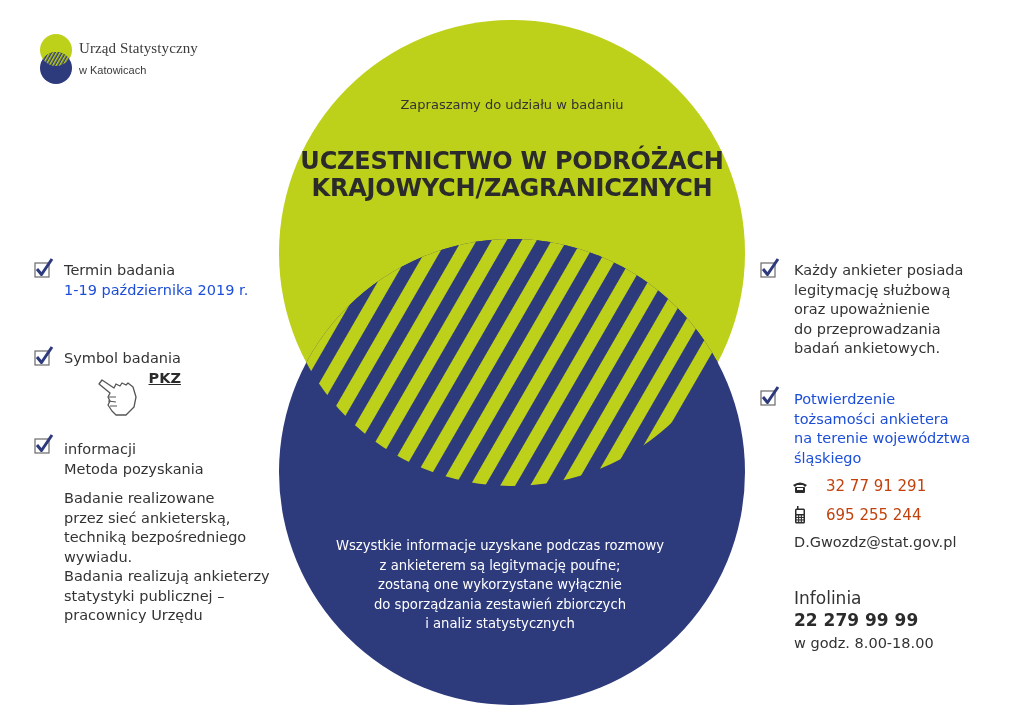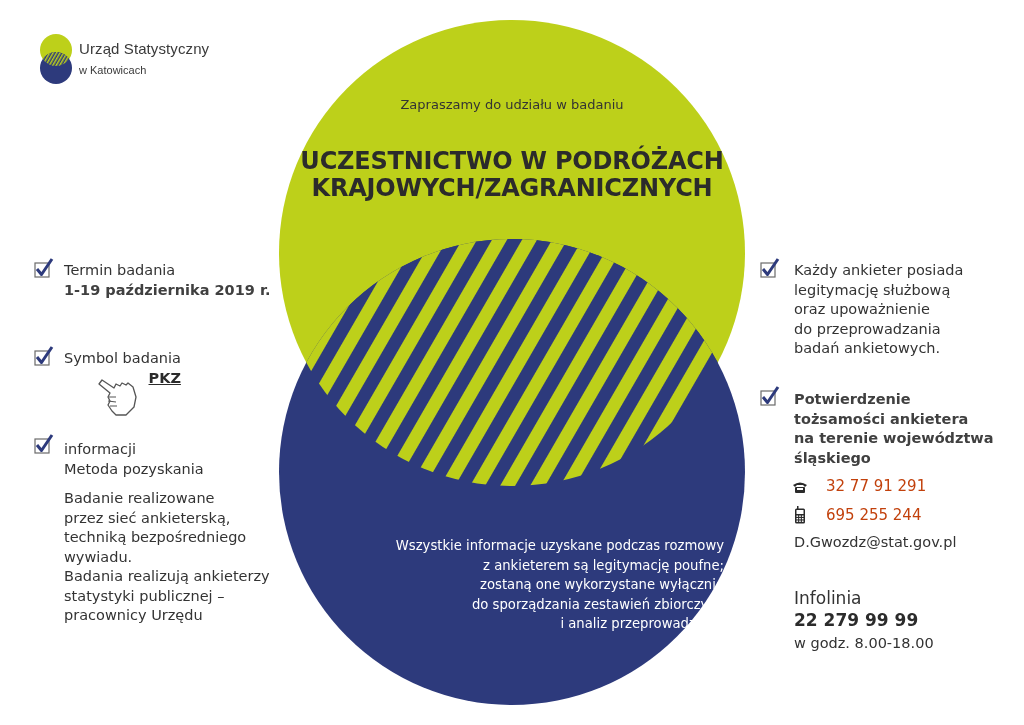--- a/index.html
+++ b/index.html
@@ -7,7 +7,7 @@
        font-family:"DejaVu Sans","Liberation Sans",sans-serif;color:#333333;}
   .abs{position:absolute;}
   #venn{position:absolute;left:0;top:0;}
-  .logo-text1{left:79px;top:40px;font-size:15px;color:#3a3a3a;font-family:Liberation Sans, sans-serif;letter-spacing:0.1px;}
+  .logo-text1{left:79px;top:40px;font-size:15px;color:#3a3a3a;font-family:Liberation Serif, serif;letter-spacing:0.1px;}
   .logo-text2{left:79px;top:64px;font-size:11px;color:#3a3a3a;font-family:"Liberation Sans",sans-serif;}
   .invite{left:312px;top:97px;width:400px;text-align:center;font-size:13px;color:#333;}
   .title{left:292px;top:148px;width:440px;text-align:center;font-size:24px;font-weight:bold;color:#2b2b2b;line-height:27px;letter-spacing:-0.2px;}

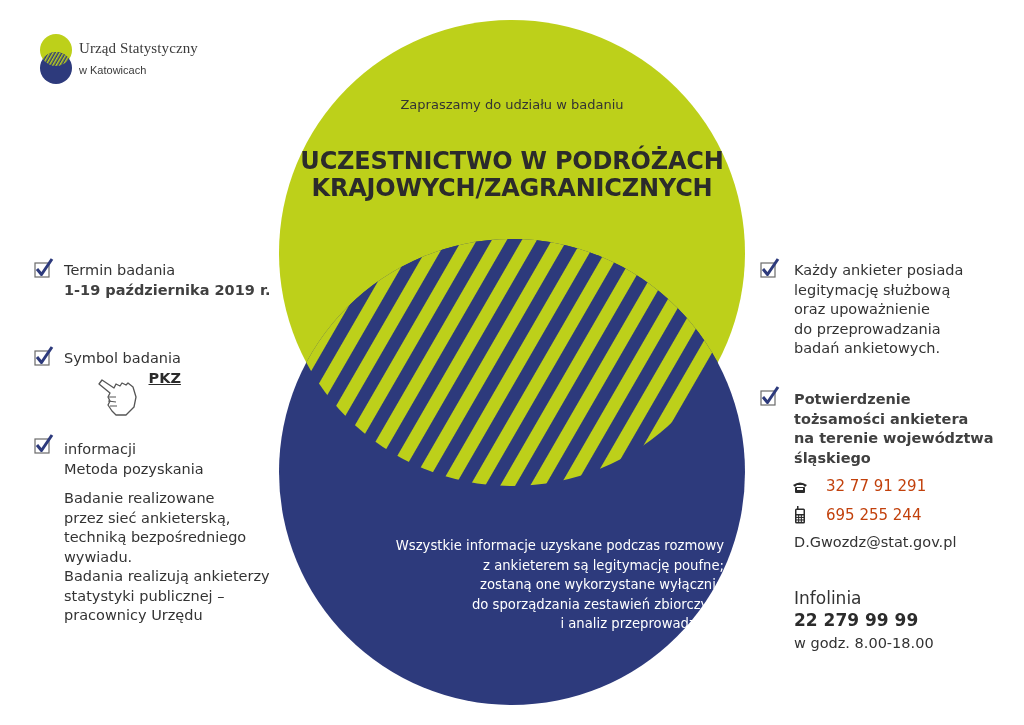--- a/index.html
+++ b/index.html
@@ -14,7 +14,7 @@
   .confid{left:300px;top:536px;width:424px;text-align:right;font-size:13.2px;color:#ffffff;line-height:19.5px;}
   .chk{position:absolute;width:20px;height:20px;}
   .txt{font-size:14.5px;line-height:19.5px;color:#333;}
-  .bold{font-weight:bold;color:#404040;}
+  .bold{font-weight:normal;color:#1d4ed8;}
   .pkz{font-weight:bold;text-decoration:underline;color:#2b2b2b;font-size:14.5px;text-align:right;}
   .phone-row{font-size:15px;color:#c2410c;}
   .info-title{font-size:17px;color:#333;}

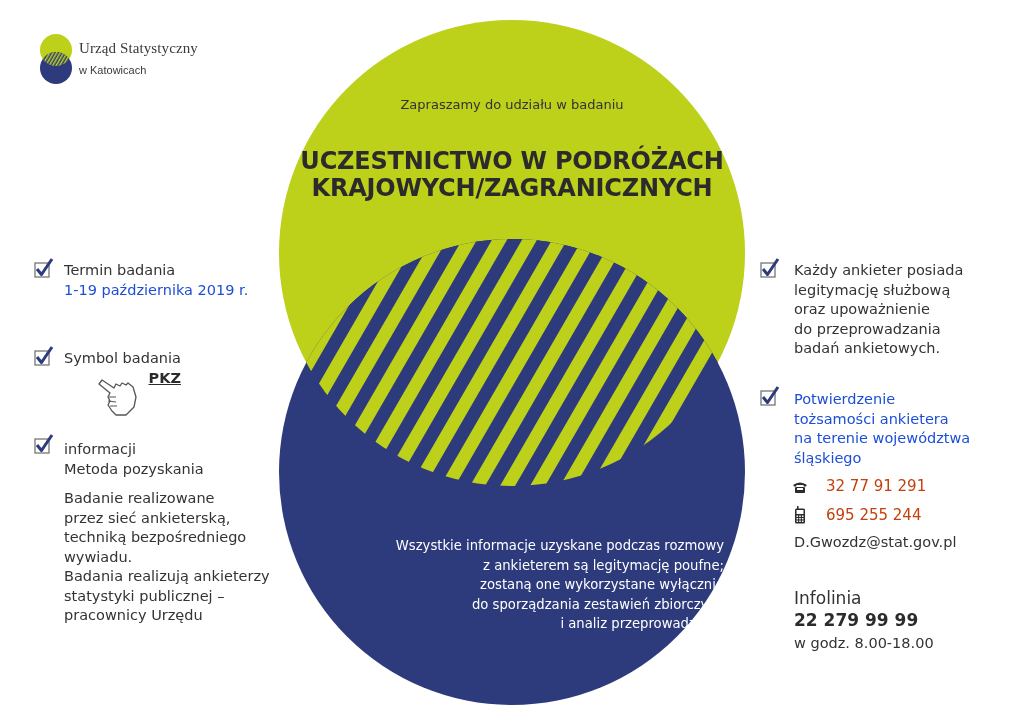--- a/index.html
+++ b/index.html
@@ -11,7 +11,7 @@
   .logo-text2{left:79px;top:64px;font-size:11px;color:#3a3a3a;font-family:"Liberation Sans",sans-serif;}
   .invite{left:312px;top:97px;width:400px;text-align:center;font-size:13px;color:#333;}
   .title{left:292px;top:148px;width:440px;text-align:center;font-size:24px;font-weight:bold;color:#2b2b2b;line-height:27px;letter-spacing:-0.2px;}
-  .confid{left:300px;top:536px;width:424px;text-align:right;font-size:13.2px;color:#ffffff;line-height:19.5px;}
+  .confid{left:288px;top:536px;width:424px;text-align:center;font-size:13.2px;color:#ffffff;line-height:19.5px;}
   .chk{position:absolute;width:20px;height:20px;}
   .txt{font-size:14.5px;line-height:19.5px;color:#333;}
   .bold{font-weight:normal;color:#1d4ed8;}

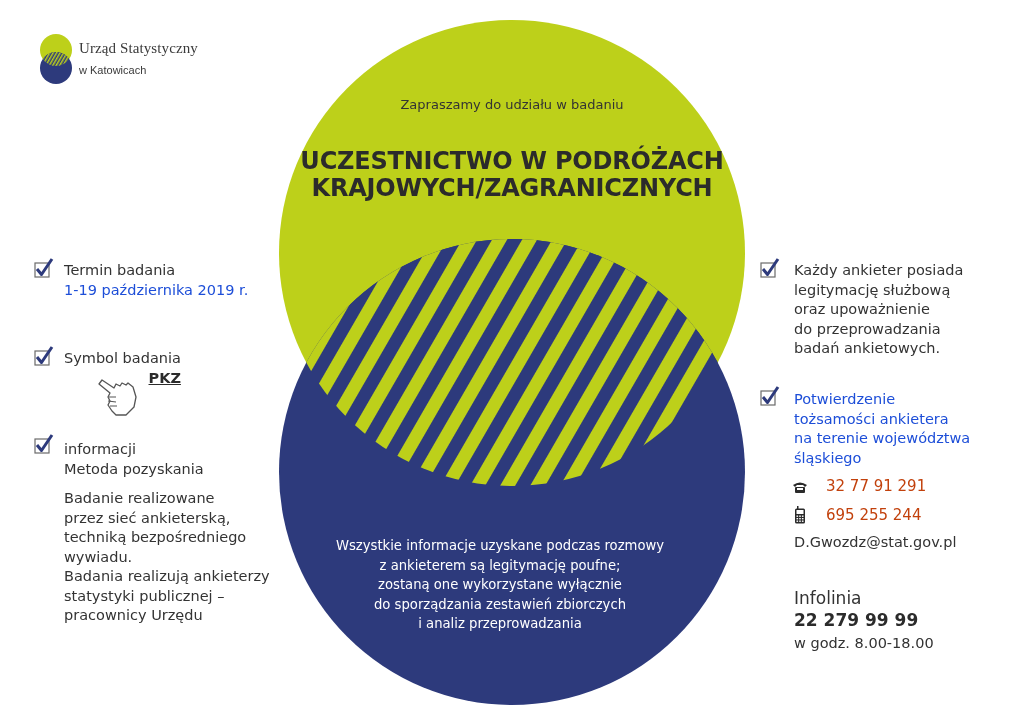--- a/index.html
+++ b/index.html
@@ -73,7 +73,7 @@
   <div>z ankieterem są legitymację poufne;</div>
   <div>zostaną one wykorzystane wyłącznie</div>
   <div>do sporządzania zestawień zbiorczych</div>
-  <div>i analiz przeprowadzania</div>
+  <div>i analiz statystycznych</div>
 </div>
 
 <svg class="chk" style="left:34px;top:258px" viewBox="0 0 20 20">

